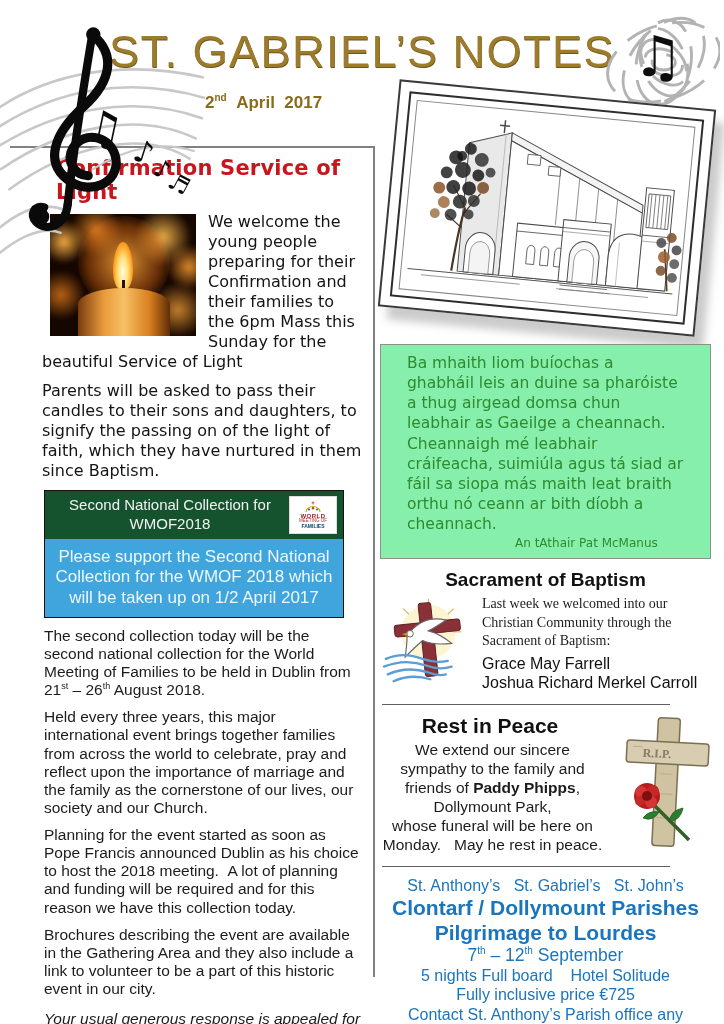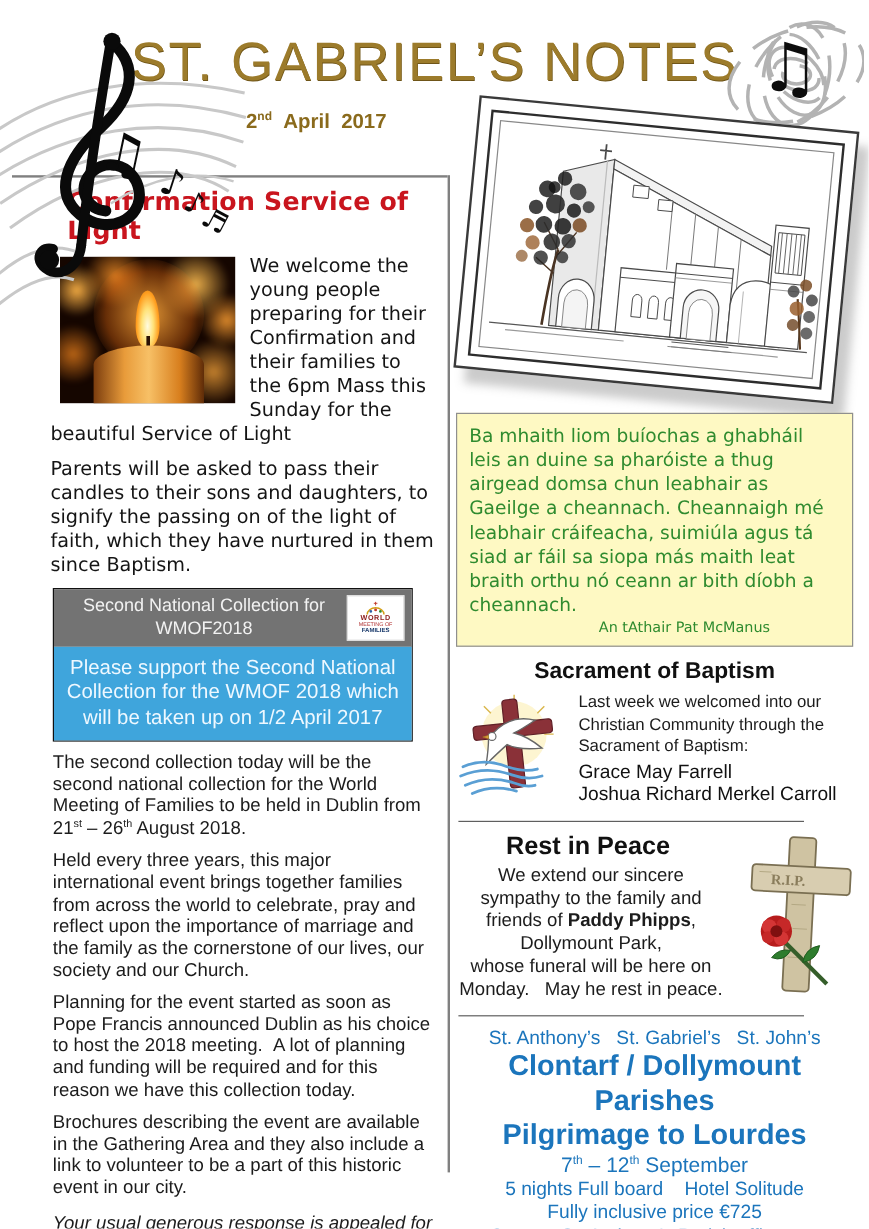--- a/index.html
+++ b/index.html
@@ -66,7 +66,7 @@
 
   
   .right-col { position:absolute; left:380px; top:344px; width:331px; z-index:2; }
-  .irish-box { border:1px solid #8f8f8f; padding:8px 10px; background:#fef9c3; }
+  .irish-box { border:1px solid #8f8f8f; padding:8px 26px; background:#86efac; }
   .irish-text { font-size:15.5px; line-height:1.3; color:#2f8b2f; }
   .irish-sign { font-size:12px; color:#2f8b2f; padding-left:108px; margin-top:2px; }
 

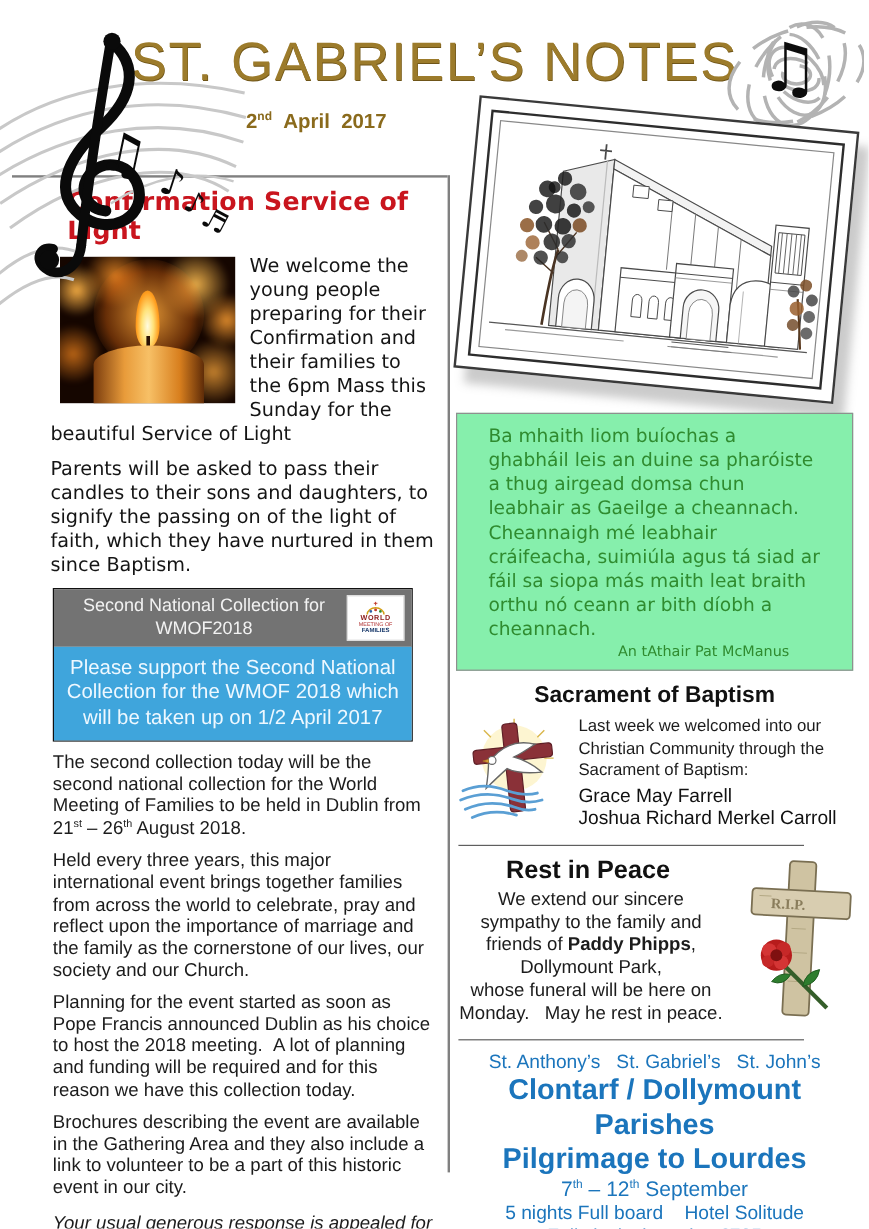--- a/index.html
+++ b/index.html
@@ -50,7 +50,7 @@
     background:linear-gradient(90deg, #7a3c0e 0%, #e89b3a 28%, #f7c066 50%, #d87f1e 78%, #5f2c08 100%); }
 
   .wmof-banner { width:300px; margin:4px 0 6px 2px; border:1px solid #111; }
-  .wmof-black { background:#737373; color:#f2f2f2; display:flex; align-items:center; padding:3px 6px; }
+  .wmof-black { background:#14532d; color:#f2f2f2; display:flex; align-items:center; padding:3px 6px; }
   .wmof-black-text { flex:1; text-align:center; font-size:15px; line-height:1.25; padding:2px 4px; }
   .wmof-logo { width:48px; height:38px; background:#ffffff; border:1px solid #ddd; flex:0 0 auto;
     display:flex; flex-direction:column; align-items:center; justify-content:center; line-height:1; }

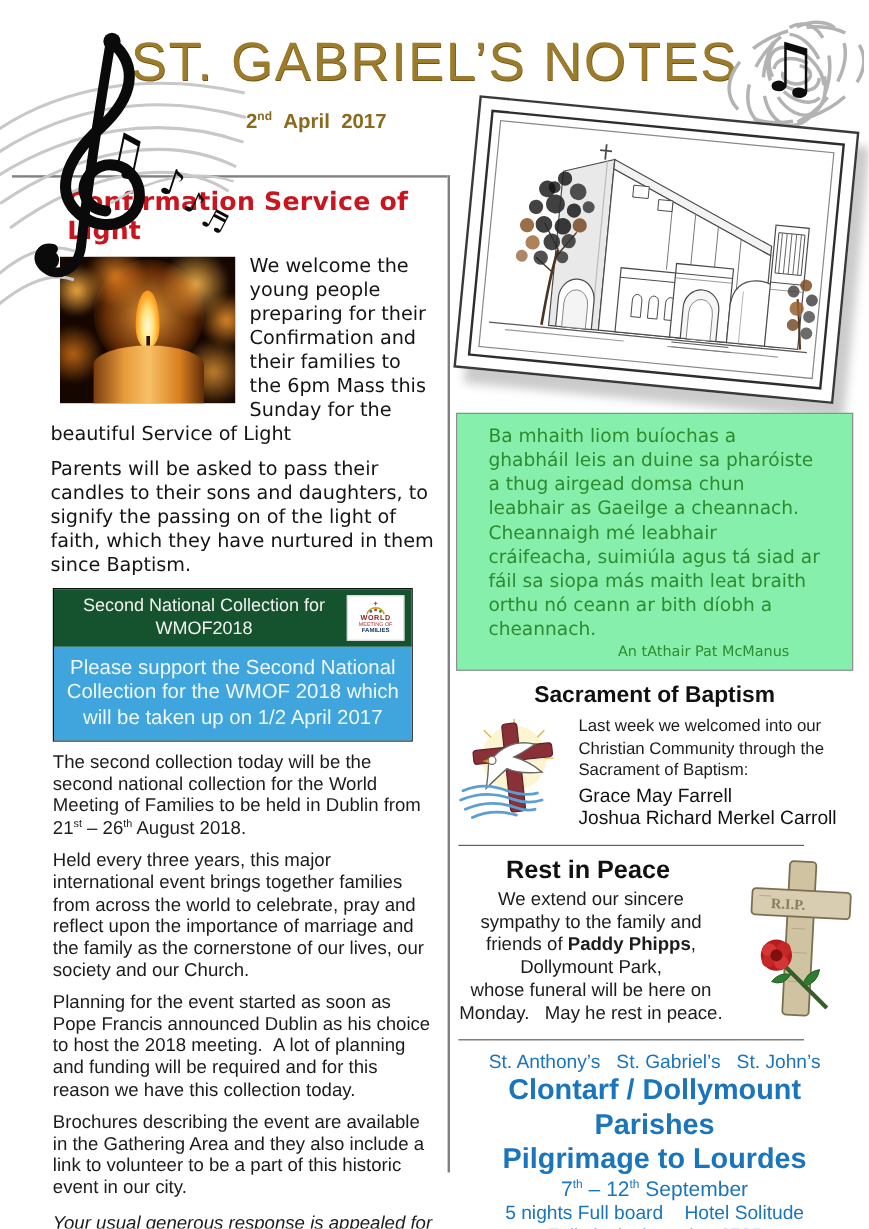--- a/index.html
+++ b/index.html
@@ -74,7 +74,7 @@
   .baptism-heading { text-align:center; font-size:19px; font-weight:bold; color:#111; margin-bottom:4px; }
   .baptism-body { overflow:hidden; }
   .baptism-icon { float:left; width:92px; height:96px; margin:0 10px 2px 0; }
-  .baptism-intro { font-size:14px; line-height:1.32; color:#1c1c1c; margin-bottom:3px; }
+  .baptism-intro { font-size:14px; line-height:1.32; color:#1c1c1c; margin-bottom:3px;font-family:Liberation Serif, serif; }
   .baptism-name { font-size:16px; font-weight:normal; line-height:1.2; color:#111; }
 
   .sep-rule { border:0; border-top:1px solid #5f5f5f; width:288px; margin:11px 0 9px 2px; }

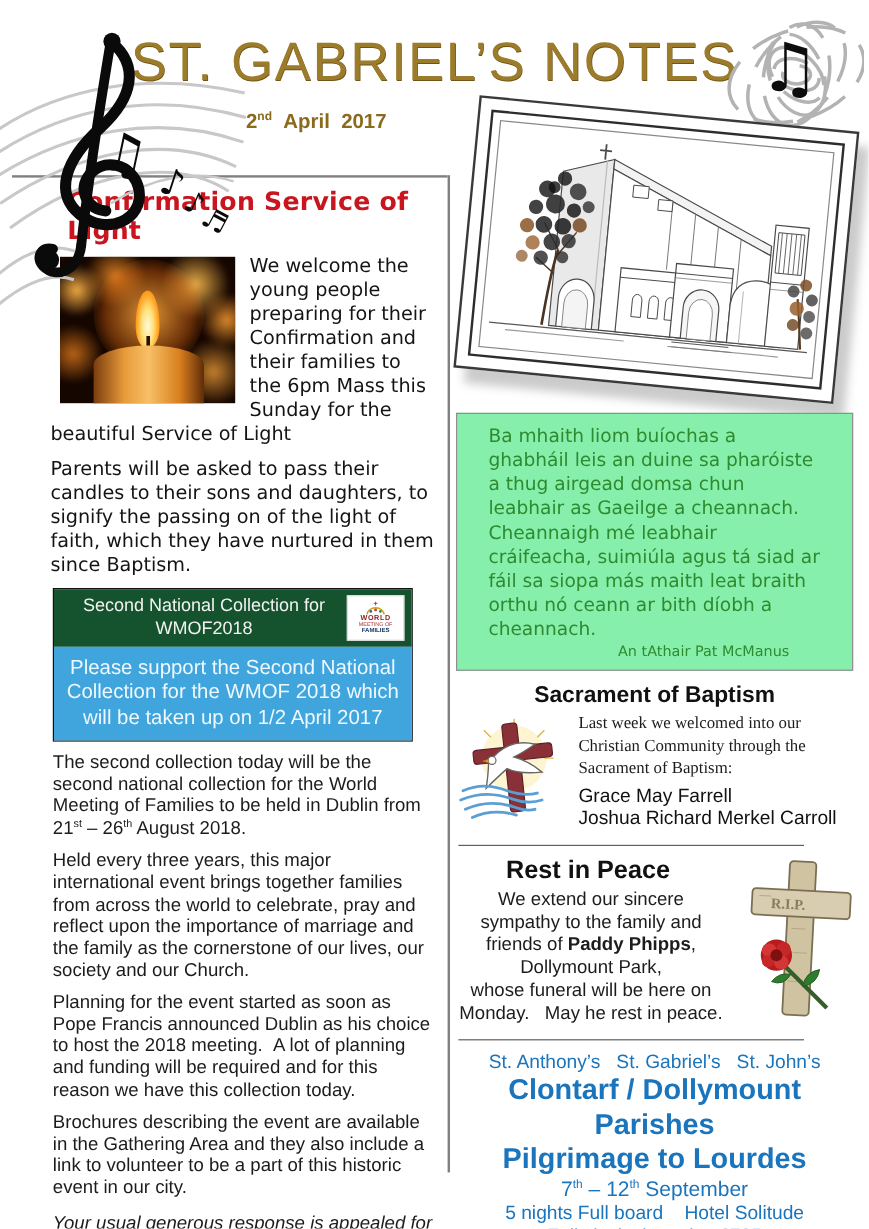--- a/index.html
+++ b/index.html
@@ -86,7 +86,7 @@
 
   .pilgrimage { color:#1b75bc; text-align:center; margin-top:4px; line-height:1.2; }
   .pg-churches { font-size:16px; }
-  .pg-bold { font-size:24px; font-weight:bold; }
+  .pg-bold { font-size:21px; font-weight:bold; }
   .pg-dates { font-size:17.5px; }
   .pg-dates sup { font-size:10px; vertical-align:super; }
   .pg-line { font-size:16px; }

